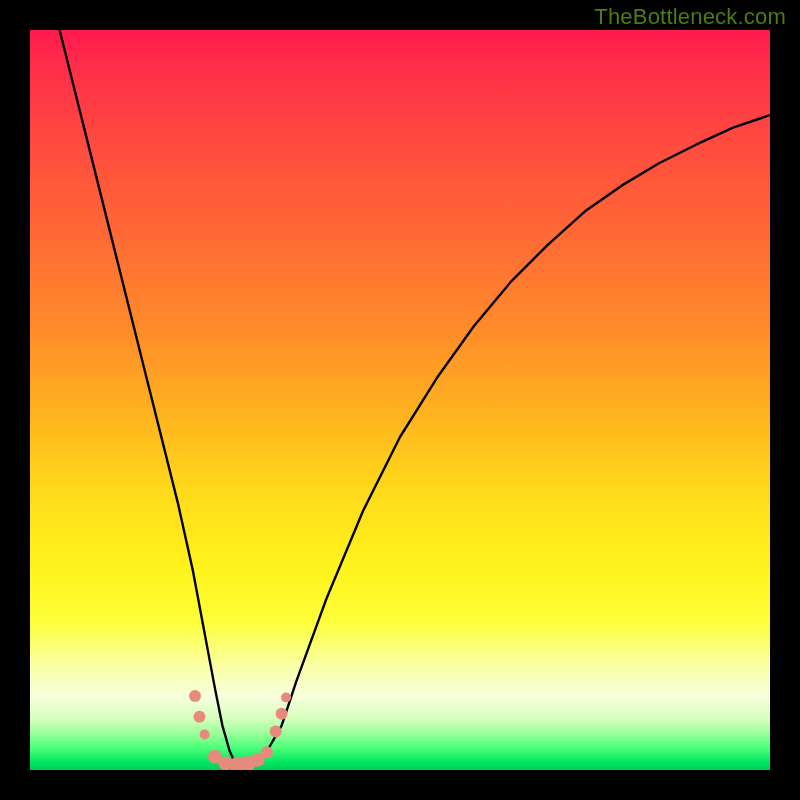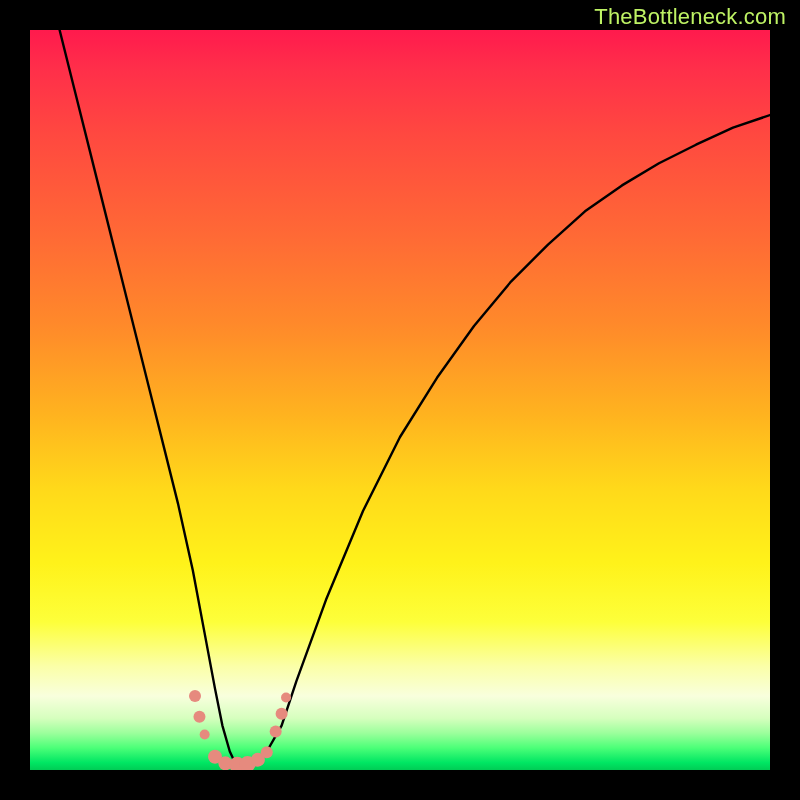--- a/index.html
+++ b/index.html
@@ -49,7 +49,7 @@
     position: absolute;
     top: 4px;
     right: 14px;
-    color: #bef264;
+    color: #4d7c0f;
     font-size: 22px;
     font-weight: 500;
     letter-spacing: 0.2px;

